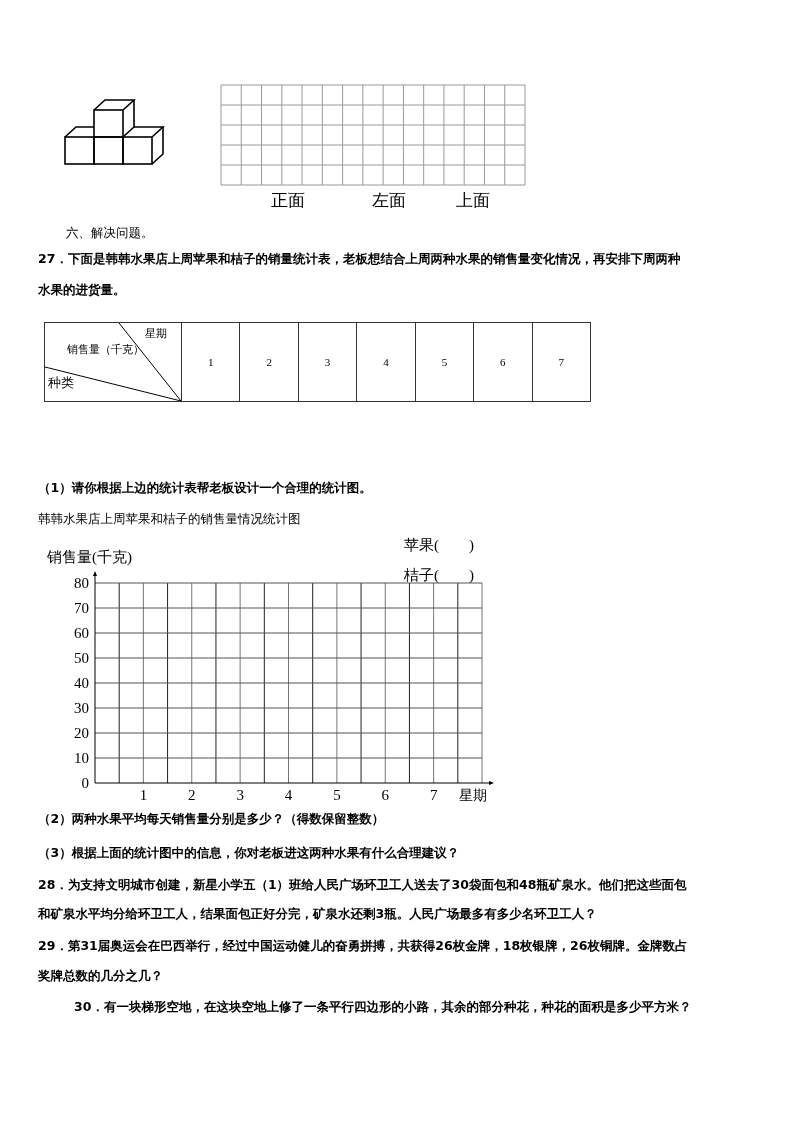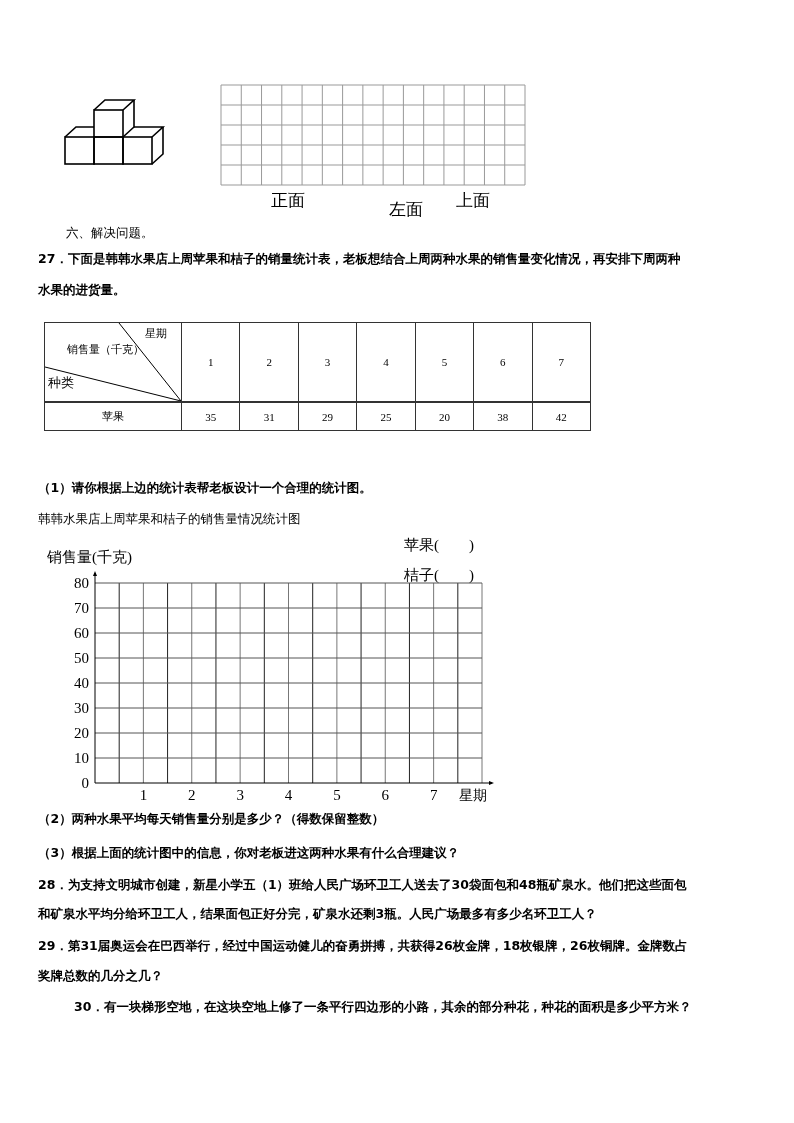--- a/index.html
+++ b/index.html
@@ -63,7 +63,7 @@
     </g>
 </svg>
 <div class="abs" style="left:271px;top:189px;font-size:17px;font-family:'Liberation Serif','DejaVu Serif',serif;text-align:right;">正面</div>
-<div class="abs" style="left:372px;top:198px;font-size:17px;font-family:Liberation Mono, monospace;margin-left:17px;">左面</div>
+<div class="abs" style="left:372px;top:189px;font-size:17px;font-family:Liberation Mono, monospace;">左面</div>
 <div class="abs" style="left:456px;top:189px;font-size:17px;font-family:'Liberation Serif','DejaVu Serif',serif;">上面</div>
 
 <div class="abs txt" style="left:38px;top:225px;font-weight:normal;margin-left:28px;">六、解决问题。</div>

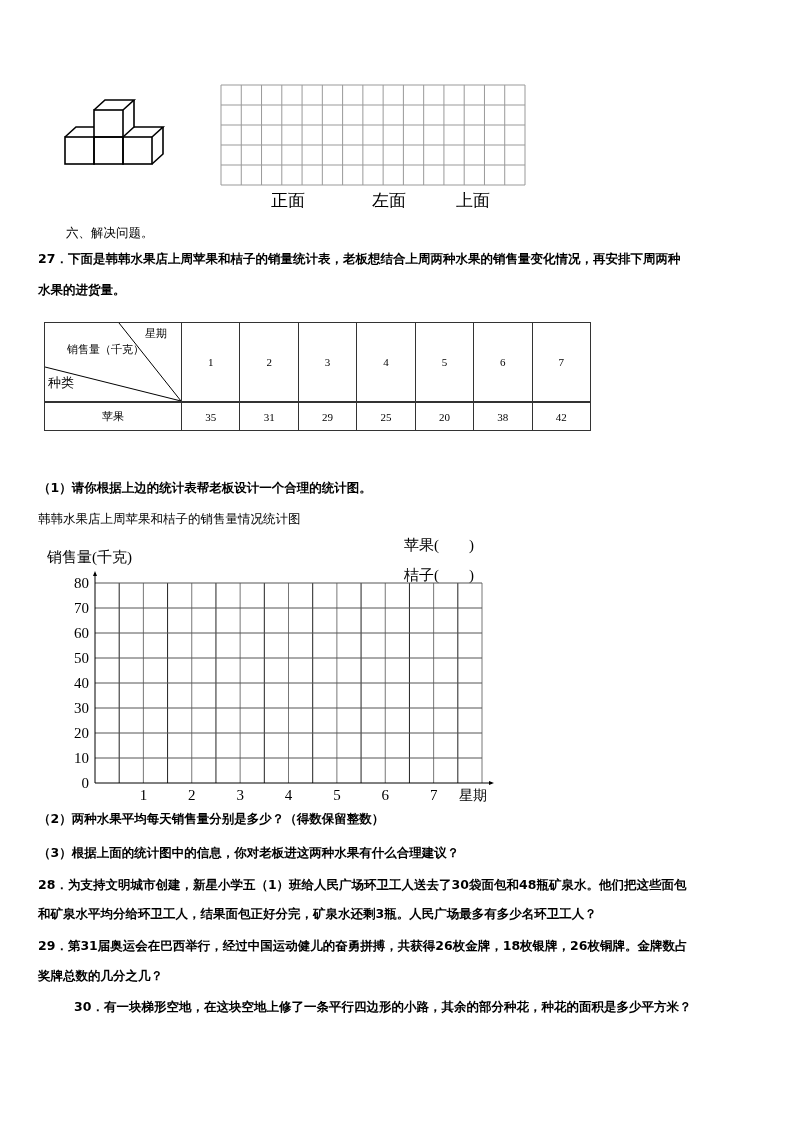--- a/index.html
+++ b/index.html
@@ -91,16 +91,6 @@
     <td>6</td>
     <td>7</td>
   </tr>
-  <tr class="row">
-    <td style="font-family:'DejaVu Sans',sans-serif;border-top:2px solid #333;">苹果</td>
-    <td style="border-top:2px solid #333;">35</td>
-    <td style="border-top:2px solid #333;">31</td>
-    <td style="border-top:2px solid #333;">29</td>
-    <td style="border-top:2px solid #333;">25</td>
-    <td style="border-top:2px solid #333;">20</td>
-    <td style="border-top:2px solid #333;">38</td>
-    <td style="border-top:2px solid #333;">42</td>
-  </tr>
 </tbody>
   </table>
 

